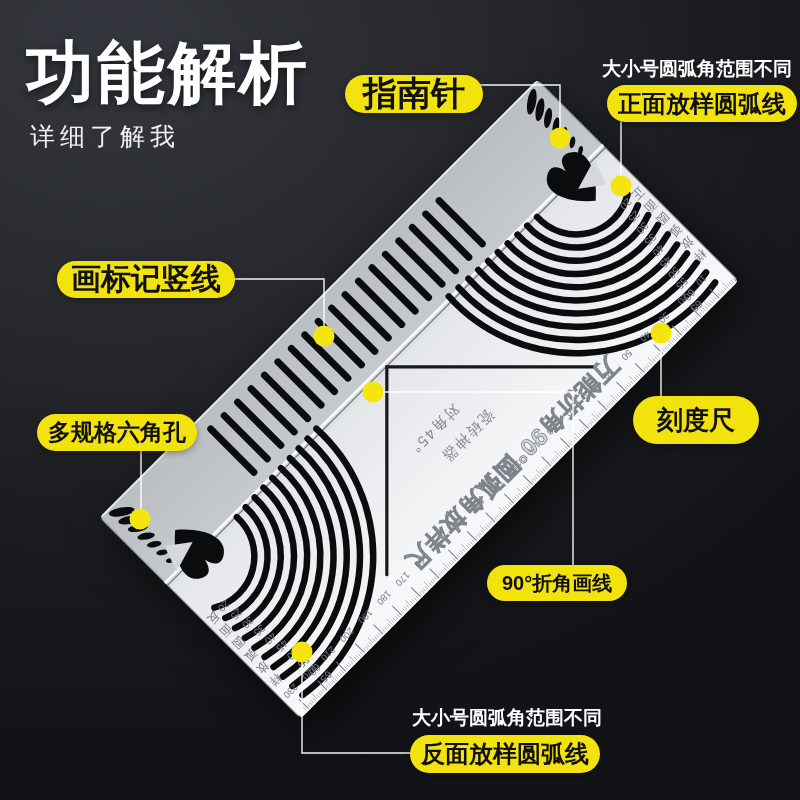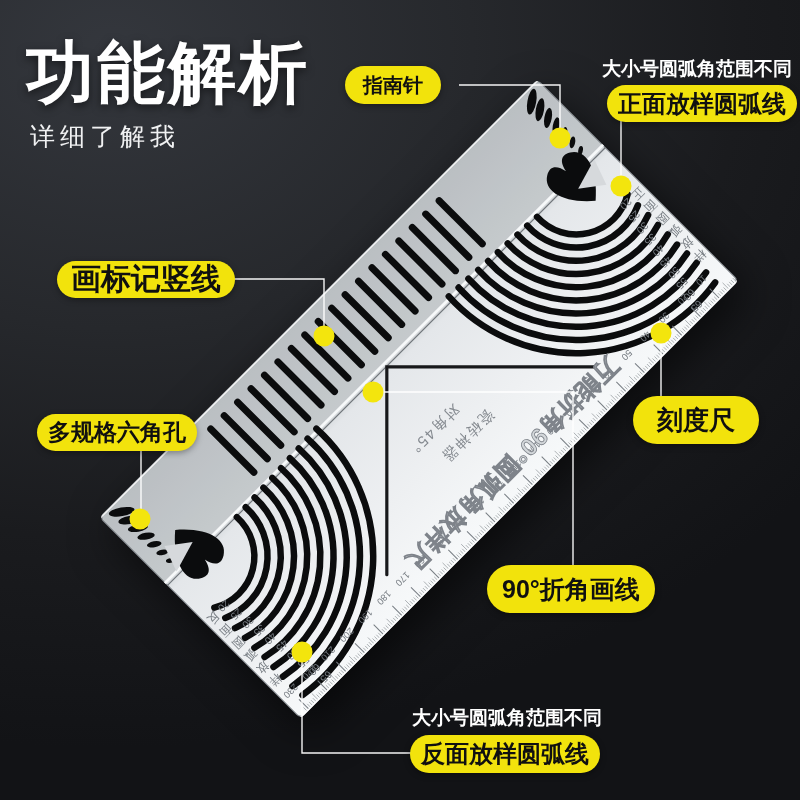--- a/index.html
+++ b/index.html
@@ -444,7 +444,7 @@
   <div class="title">功能解析</div>
   <div class="subtitle">详细了解我</div>
 
-  <div class="pill" style="left:345px;top:66px;height:38px;font-size:20px;padding:0 18px;">指南针</div>
+  <div class="pill" style="left:345px;top:75px;height:38px;font-size:34px;padding:0 18px;">指南针</div>
 
   <div class="note" style="left:602px;top:56px;">大小号圆弧角范围不同</div>
   <div class="pill" style="left:607px;top:85px;height:37px;font-size:24px;padding:0 11px;">正面放样圆弧线</div>

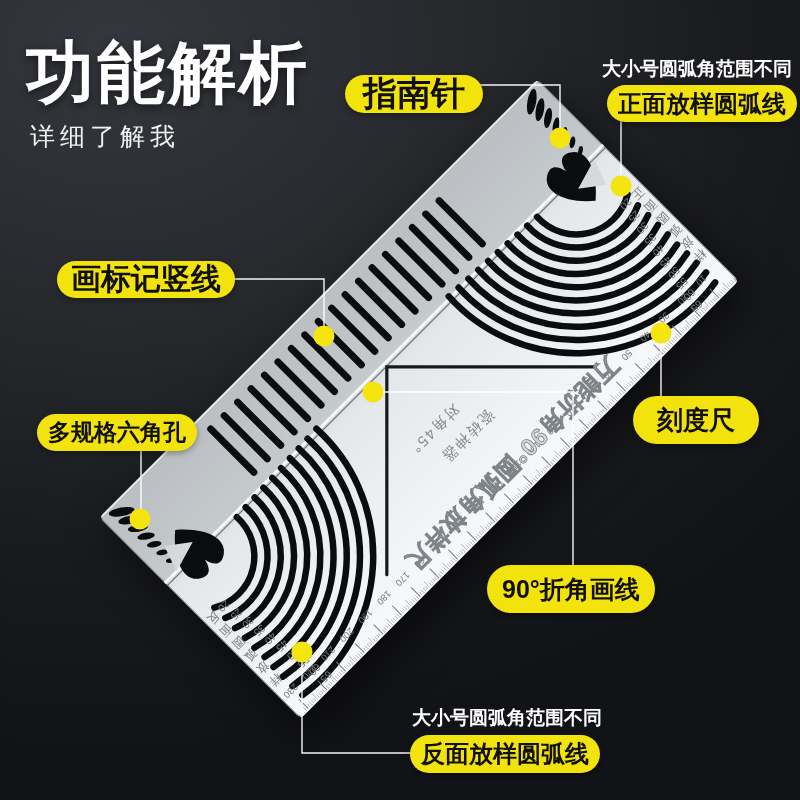--- a/index.html
+++ b/index.html
@@ -455,7 +455,7 @@
 
   <div class="pill" style="left:633px;top:396px;height:40px;font-size:26px;padding:4px 24px;">刻度尺</div>
 
-  <div class="pill" style="left:487px;top:565px;height:48px;font-size:25px;padding:0 15px;">90°折角画线</div>
+  <div class="pill" style="left:487px;top:565px;height:36px;font-size:20px;padding:0 15px;">90°折角画线</div>
 
   <div class="note" style="left:412px;top:705px;">大小号圆弧角范围不同</div>
   <div class="pill" style="left:410px;top:735px;height:38px;font-size:24px;padding:0 11px;">反面放样圆弧线</div>

